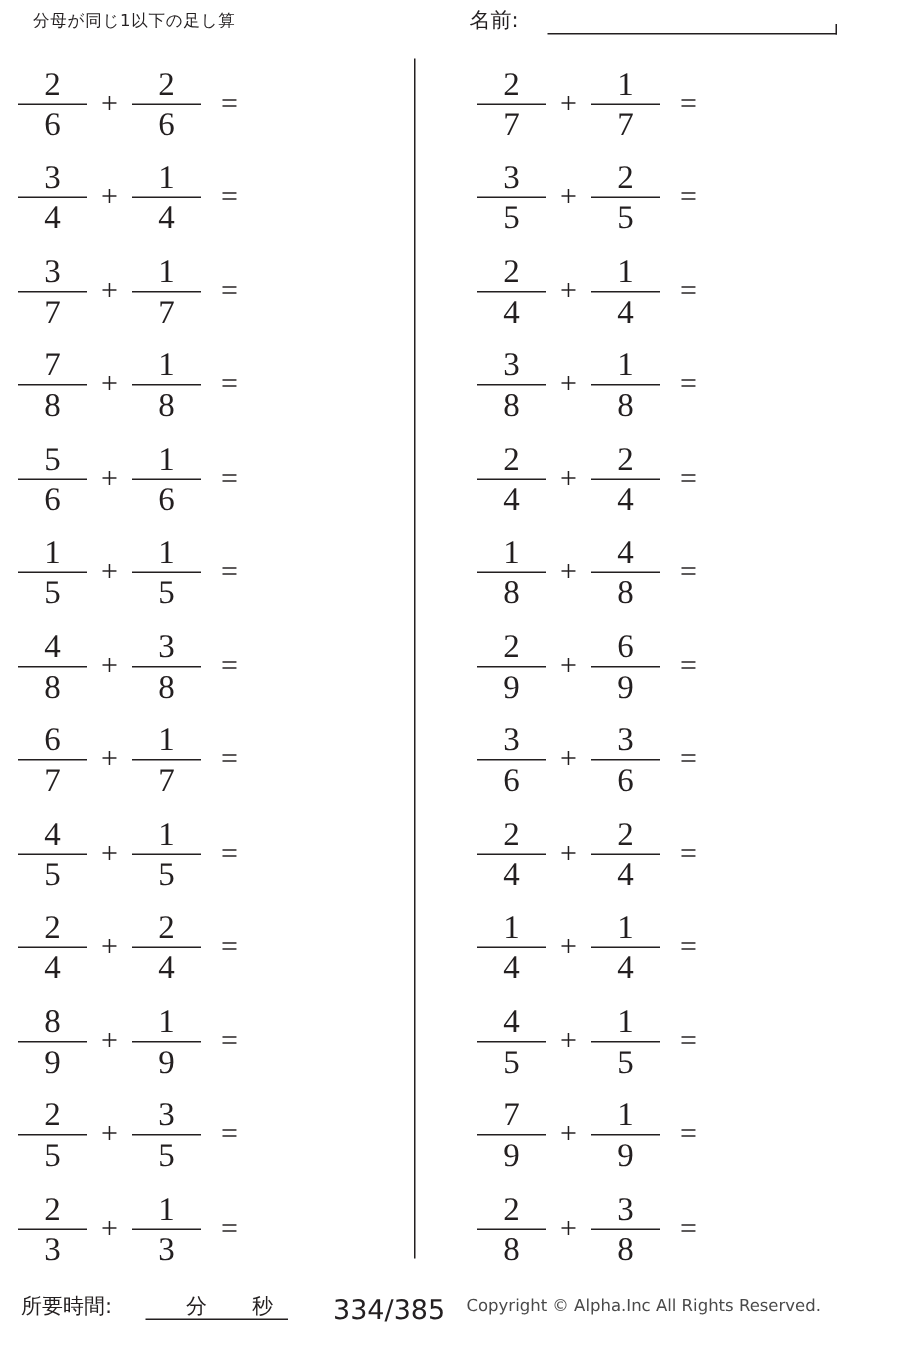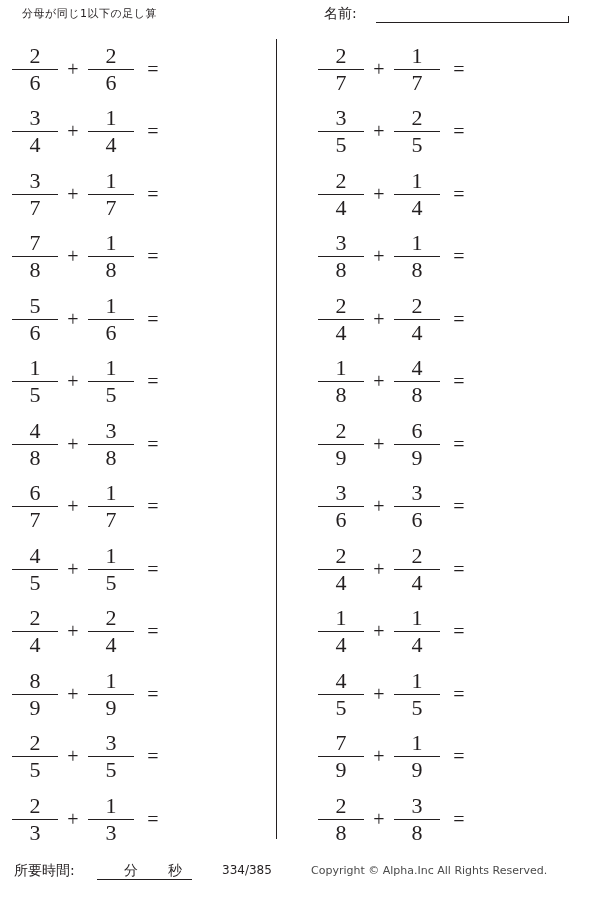--- a/index.html
+++ b/index.html
@@ -42,7 +42,7 @@
   }
   .name-area {
     position: absolute;
-    left: 324px;
+    left: 313px;
     top: 3px;
     width: 250px;
     height: 24px;

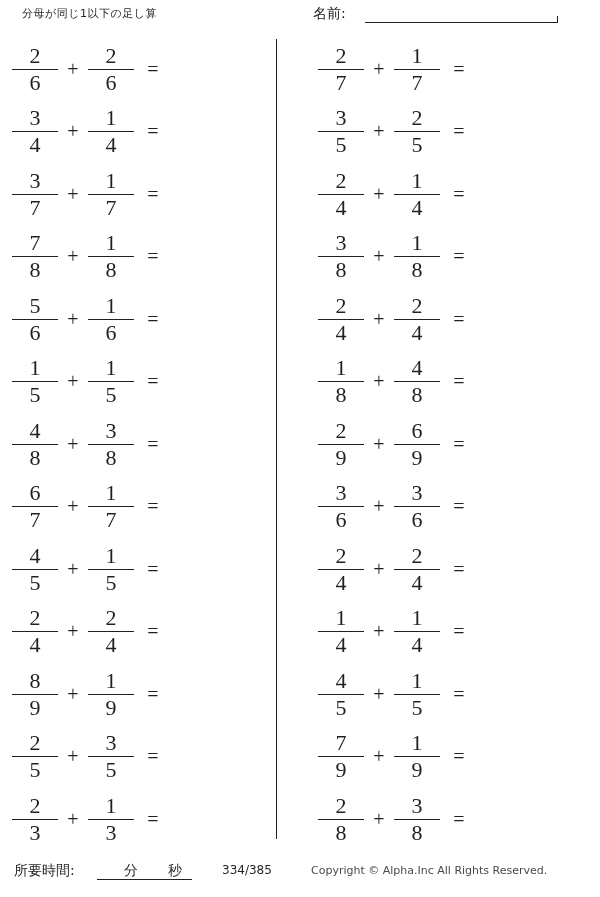--- a/index.html
+++ b/index.html
@@ -195,7 +195,7 @@
     left: 222px;
     top: 4px;
     font-family: "DejaVu Sans", sans-serif;
-    font-size: 12px;
+    font-size: 18px;
     color: #231f20;
   }
   .copyright {

